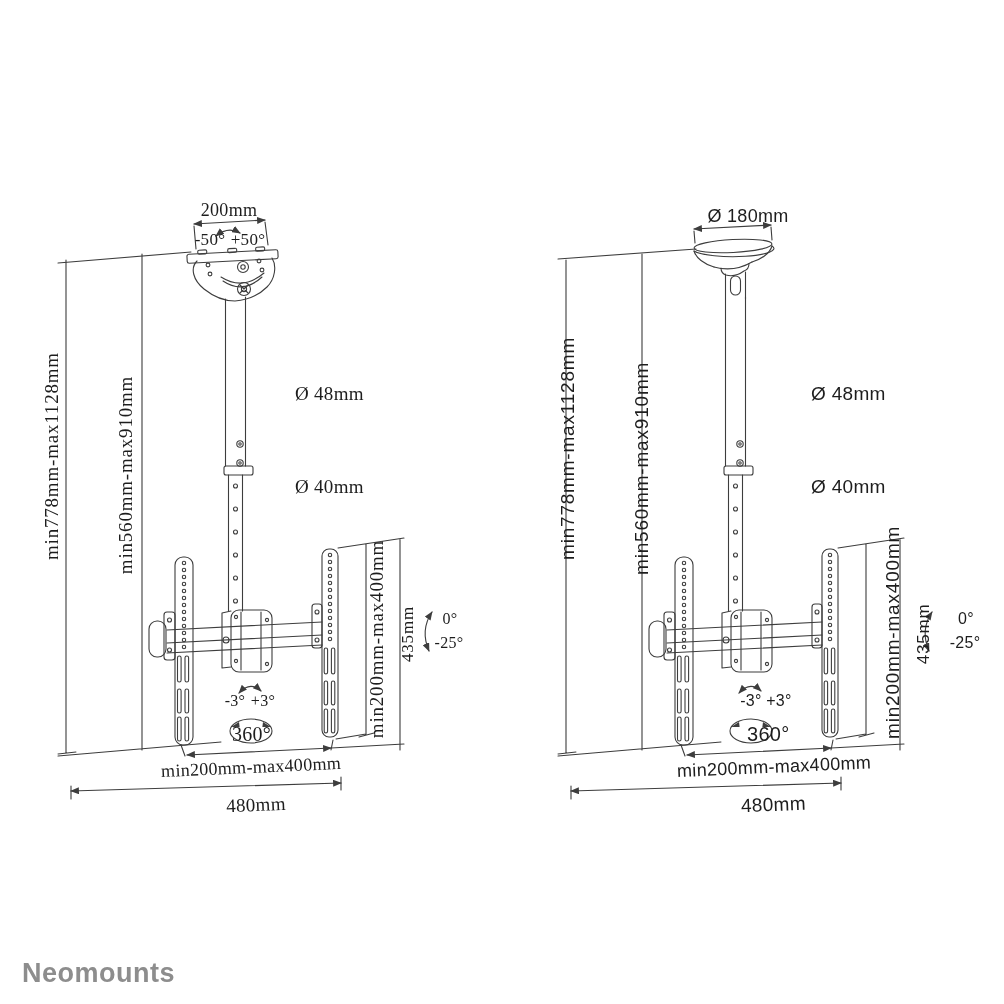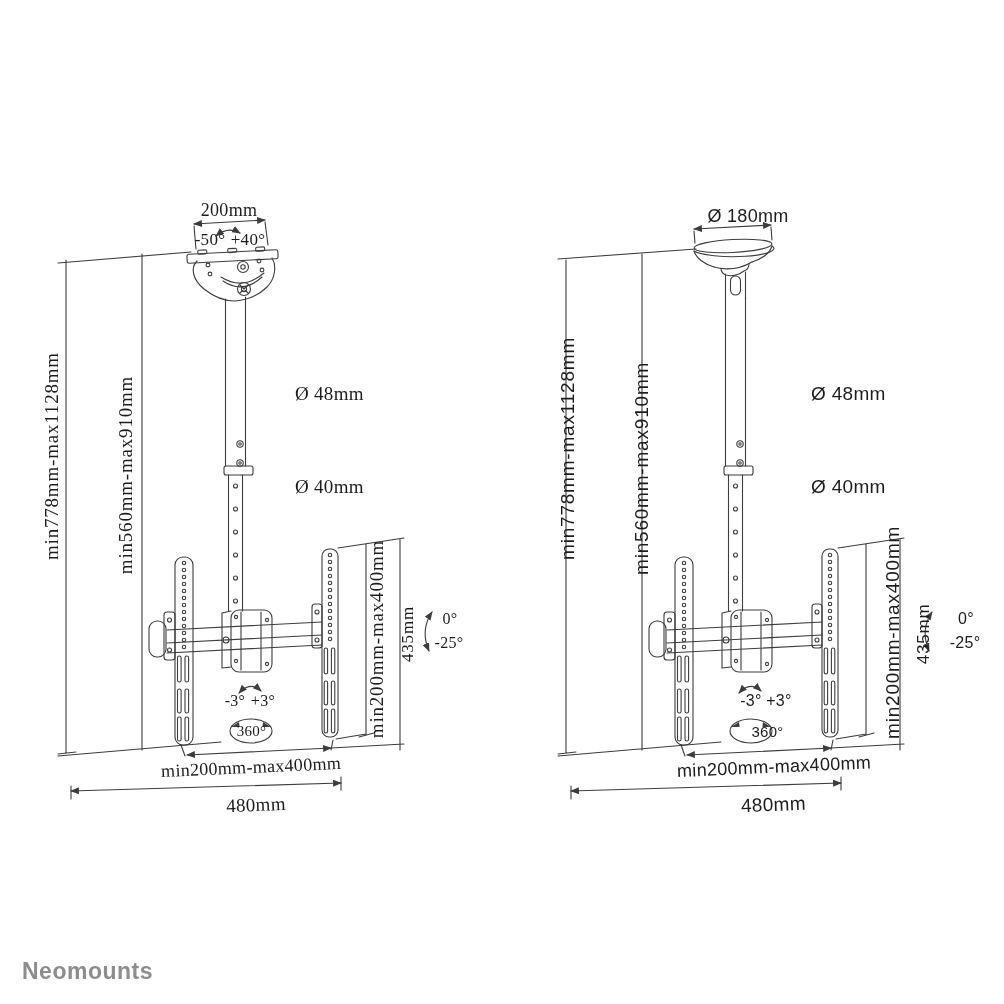--- a/index.html
+++ b/index.html
@@ -173,7 +173,7 @@
 <div class="mount" style="left:0;font-family:Liberation Serif, serif;">
   <div class="lbl f18" style="left:193px;top:200px;width:72px;">200mm</div>
   <div class="lbl f17" style="left:191px;top:230px;width:38px;">-50°</div>
-  <div class="lbl f17" style="left:229px;top:230px;width:38px;">+40°</div>
+  <div class="lbl f17" style="left:229px;top:230px;width:38px;">+50°</div>
   <div class="vlabel f19" style="left:-48px;top:449px;width:200px;">min778mm-max1128mm</div>
   <div class="vlabel f19" style="left:26px;top:464px;width:200px;">min560mm-max910mm</div>
   <div class="lbl lft f19" style="left:247px;top:383px;">Ø 48mm</div>

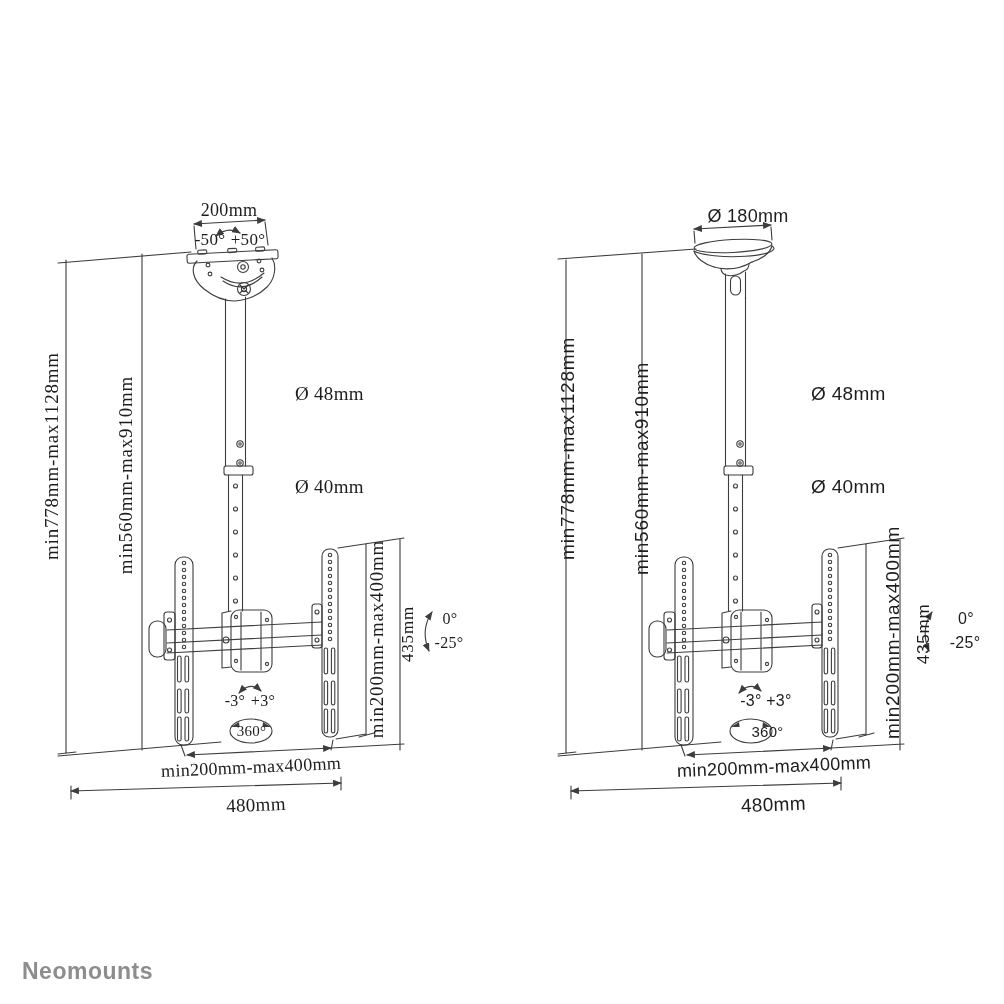--- a/index.html
+++ b/index.html
@@ -14,7 +14,7 @@
   .lft{text-align:left;padding-left:48px;}
   .vlabel{position:absolute;text-align:center;white-space:nowrap;
           transform:rotate(-90deg);transform-origin:center;letter-spacing:.8px;}
-  .f15{font-size:15px;} .f16{font-size:16px;} .f17{font-size:17px;}
+  .f15{font-size:20px;} .f16{font-size:16px;} .f17{font-size:17px;}
   .f18{font-size:18px;} .f19{font-size:19px;}
   .tilt1{transform:rotate(-2.6deg);}
   .tilt2{transform:rotate(-2.3deg);}

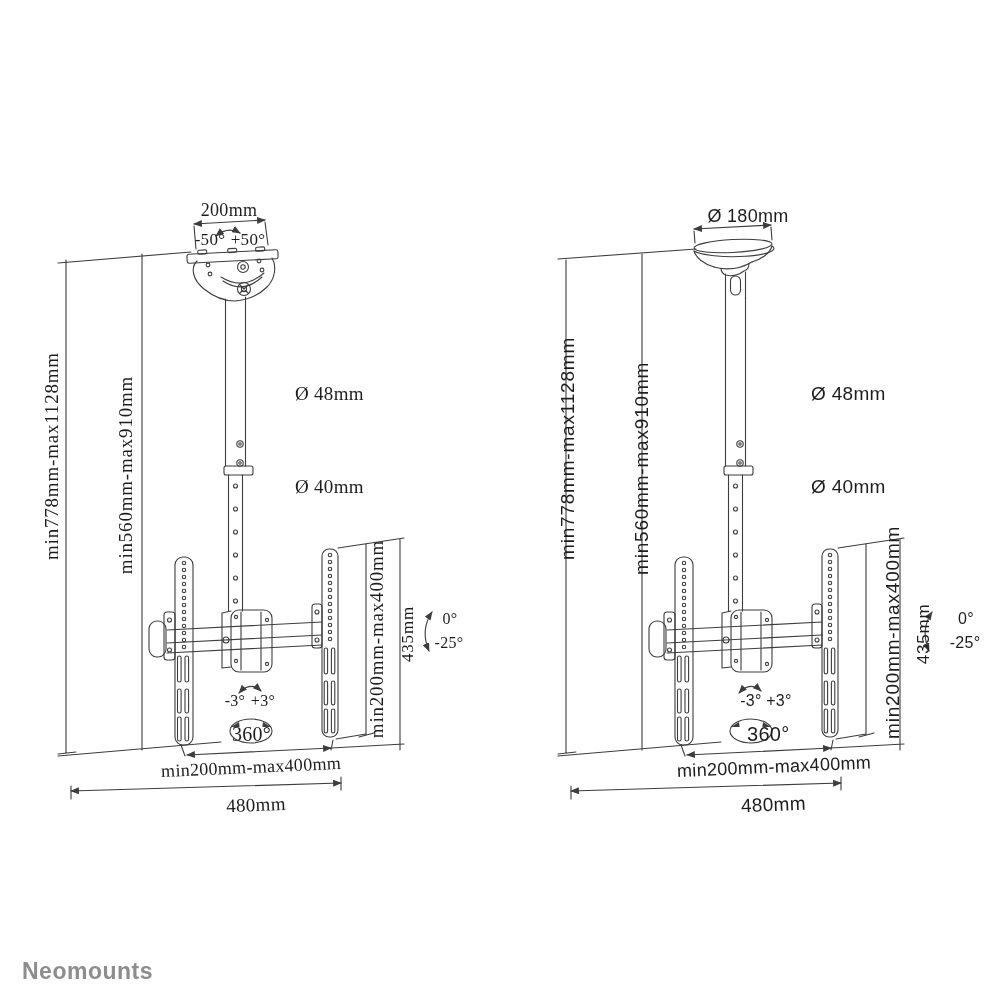--- a/index.html
+++ b/index.html
@@ -18,7 +18,7 @@
   .f18{font-size:18px;} .f19{font-size:19px;}
   .tilt1{transform:rotate(-2.6deg);}
   .tilt2{transform:rotate(-2.3deg);}
-  .logo{position:absolute;left:22px;top:958px;font-size:23px;font-weight:bold;
+  .logo{position:absolute;left:22px;top:958px;font-size:27px;font-weight:bold;
         letter-spacing:.5px;color:#8d8d8d;}
 </style>
 </head>

